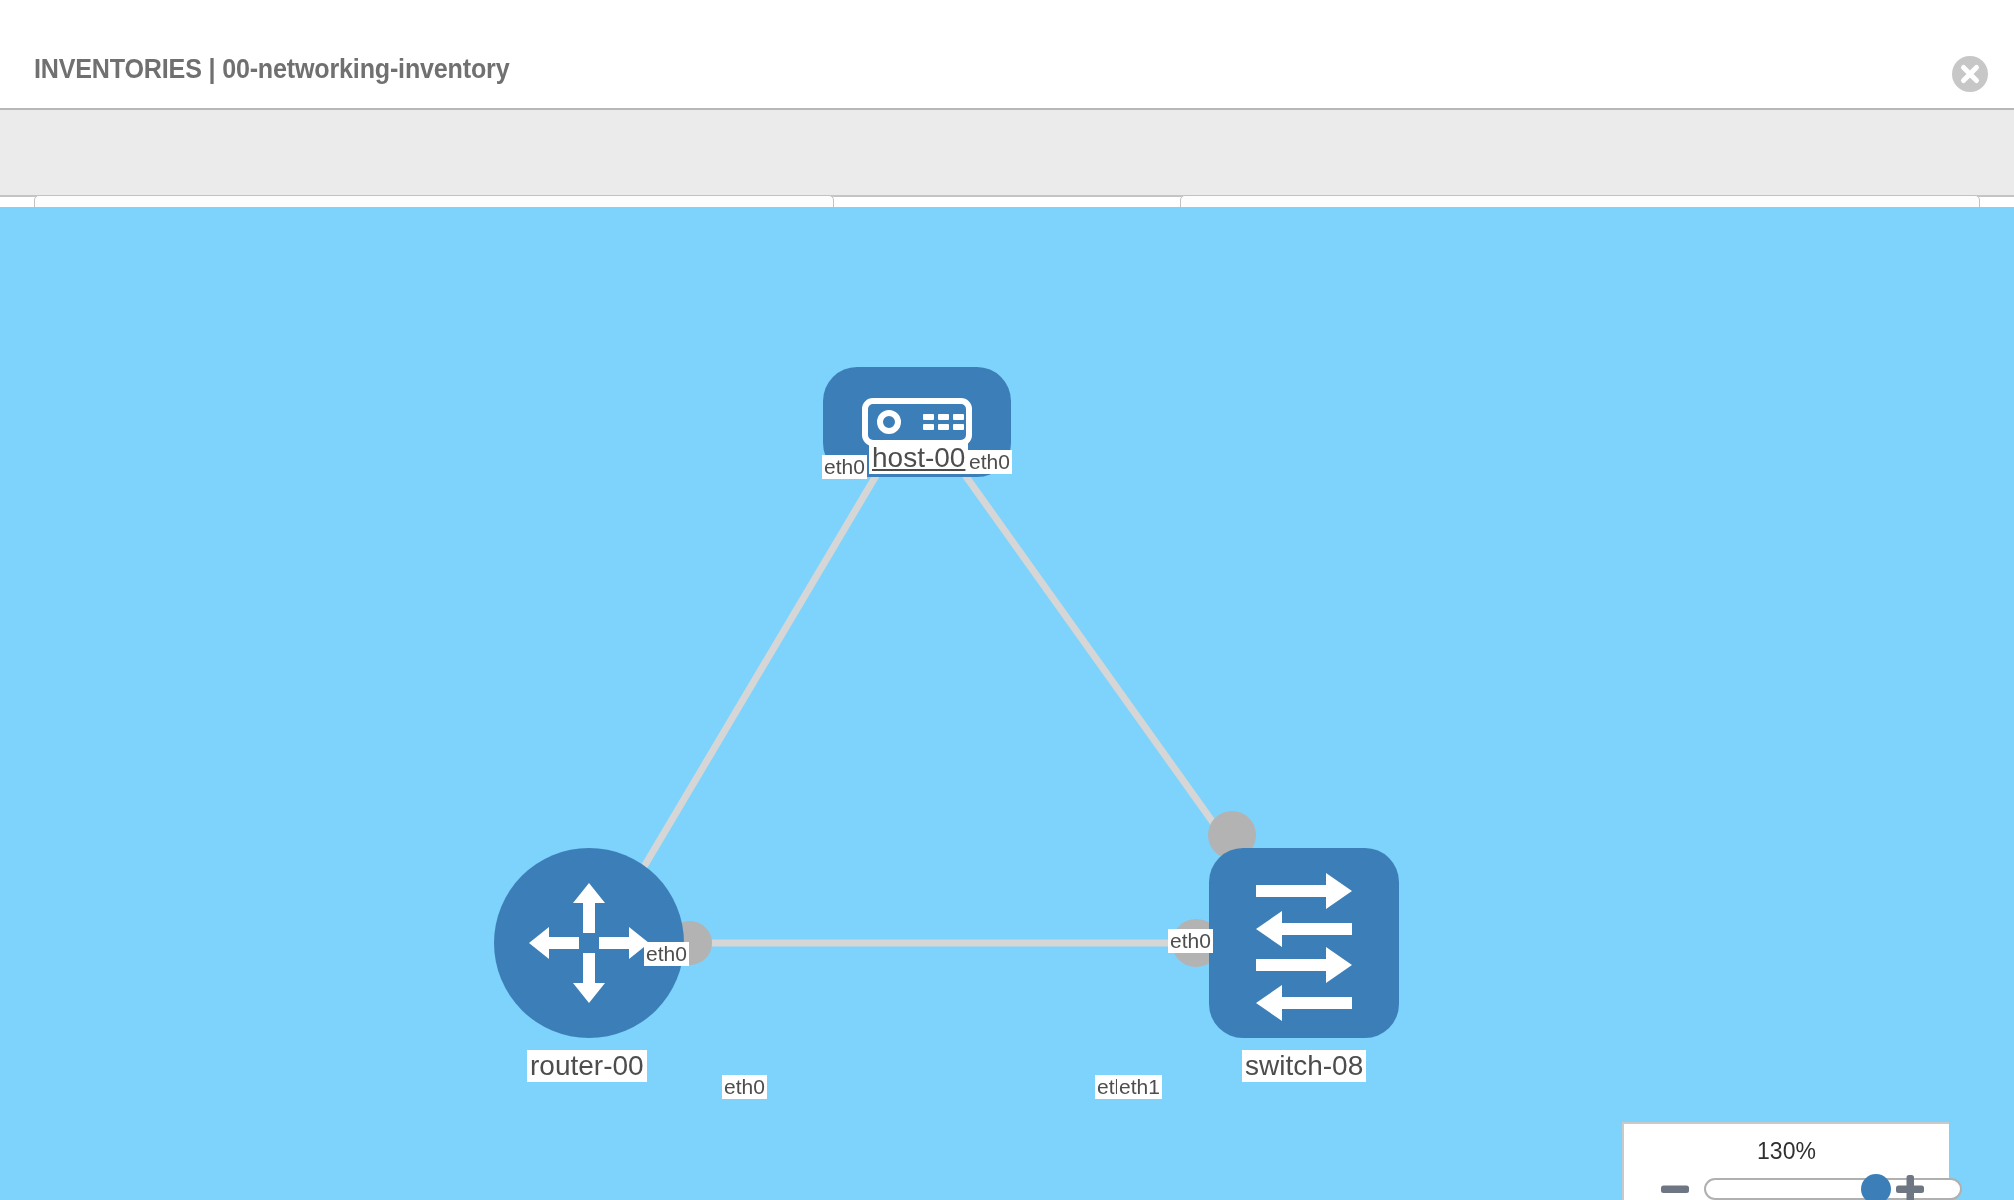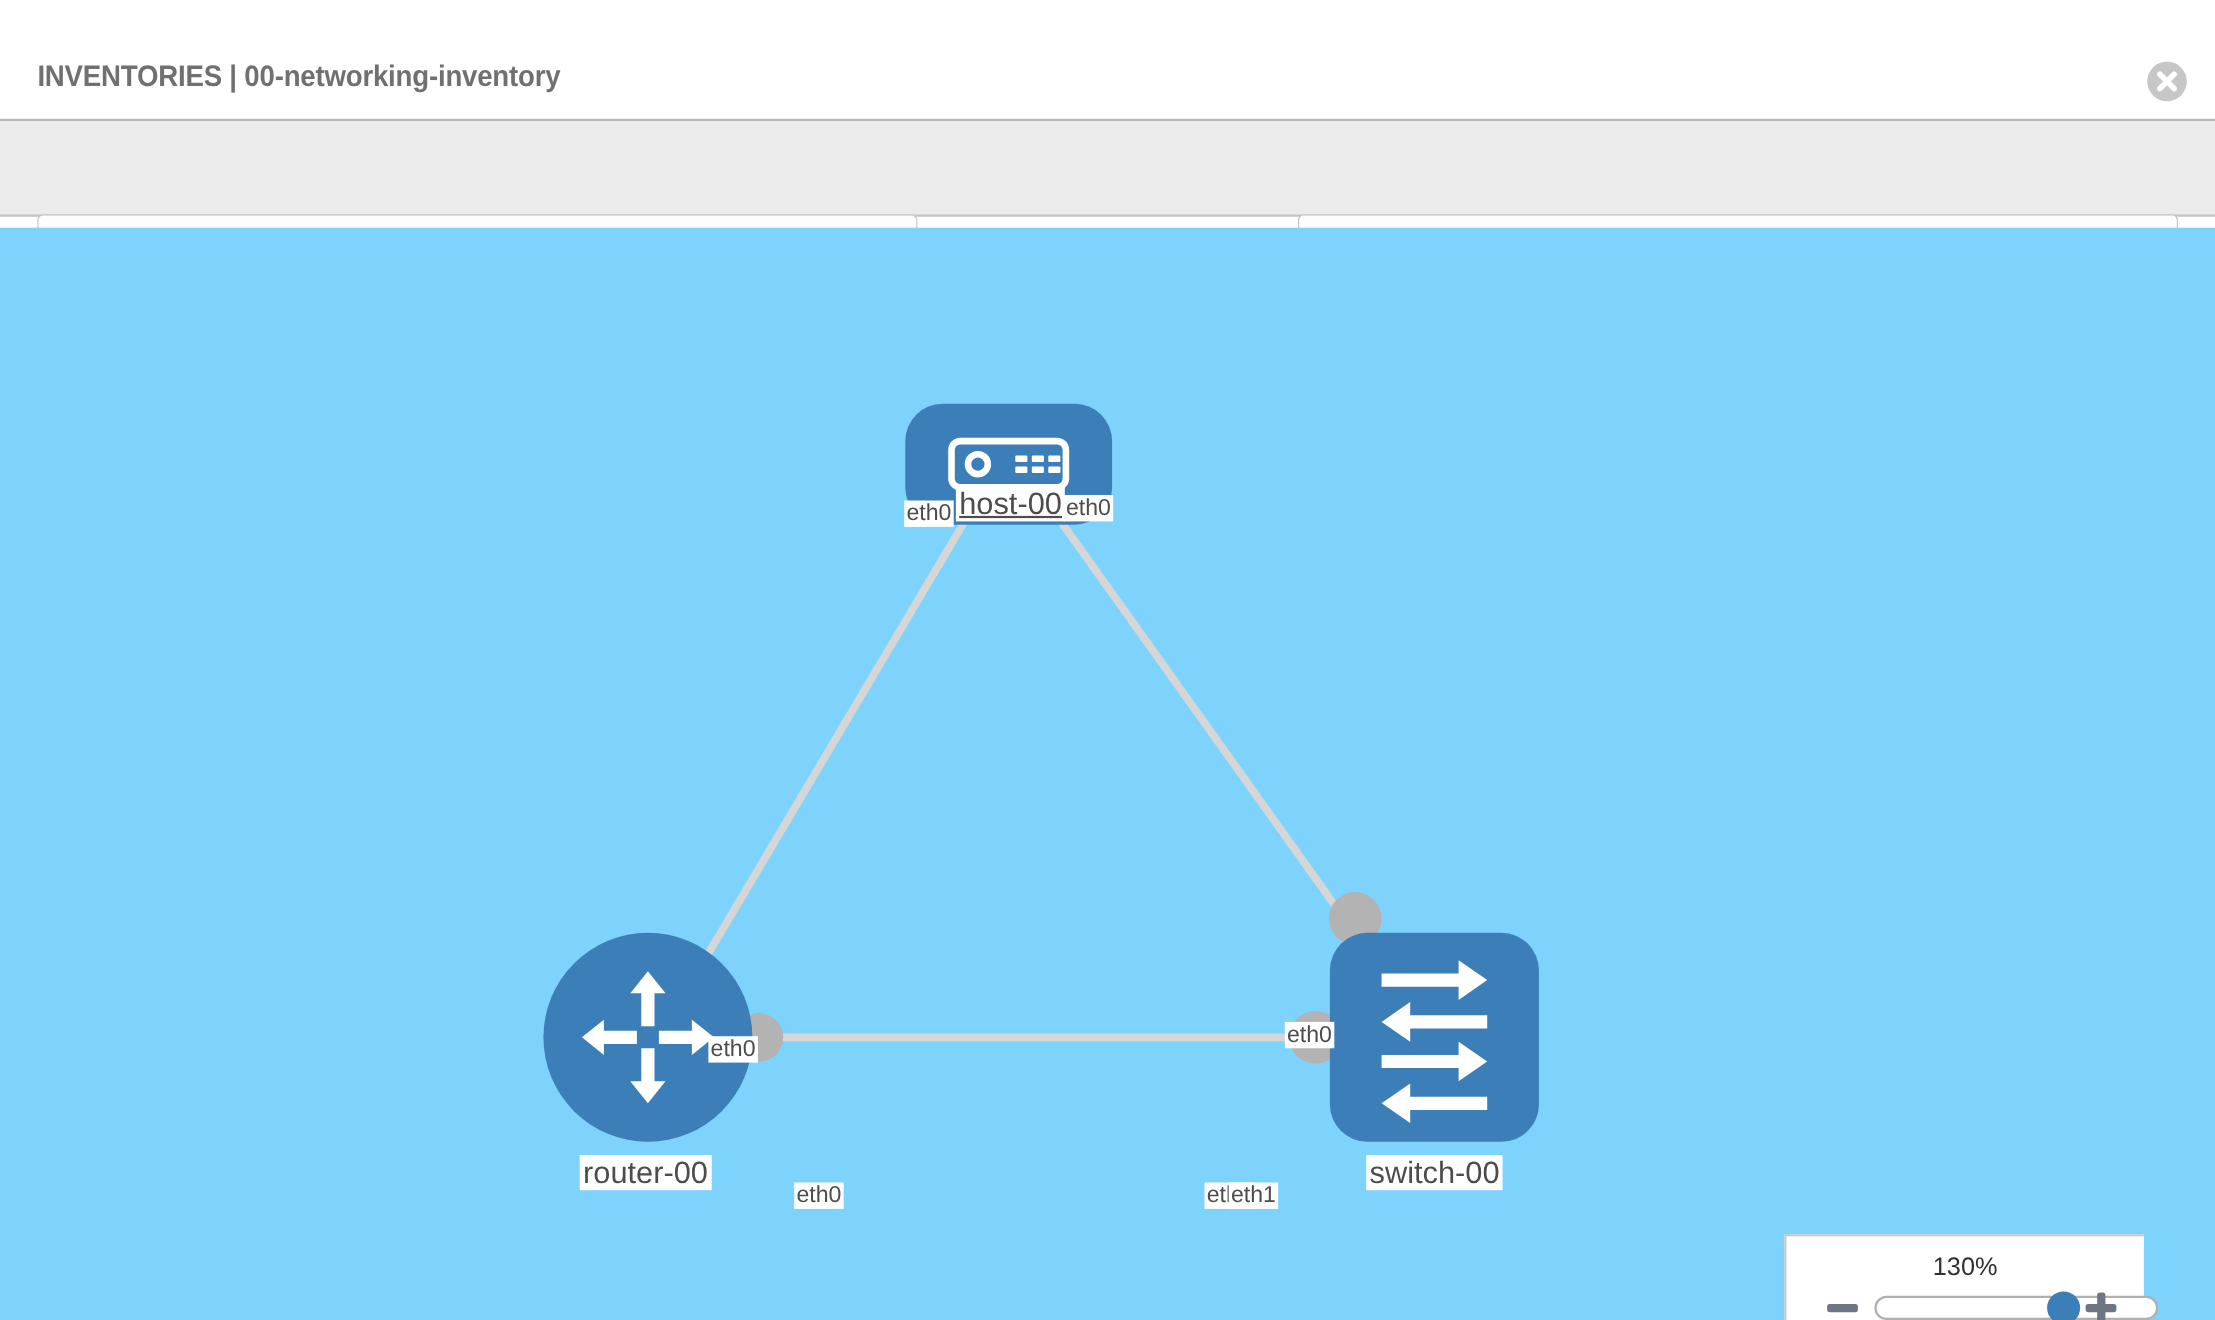--- a/index.html
+++ b/index.html
@@ -320,7 +320,7 @@
 
     <div class="node-label" style="left:869px; top:235px;text-decoration:underline;">host-00</div>
     <div class="node-label" style="left:527px; top:843px;">router-00</div>
-    <div class="node-label" style="left:1242px; top:843px;">switch-00</div>
+    <div class="node-label" style="left:1242px; top:843px;">switch-08</div>
 
   </div>
 

